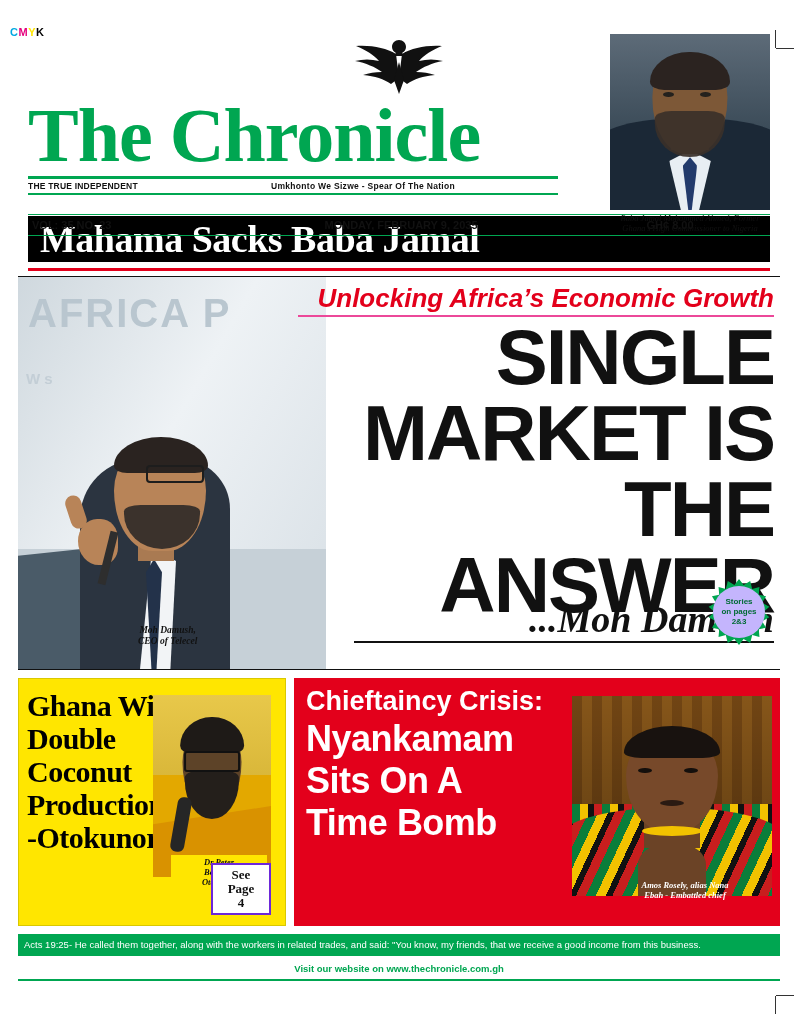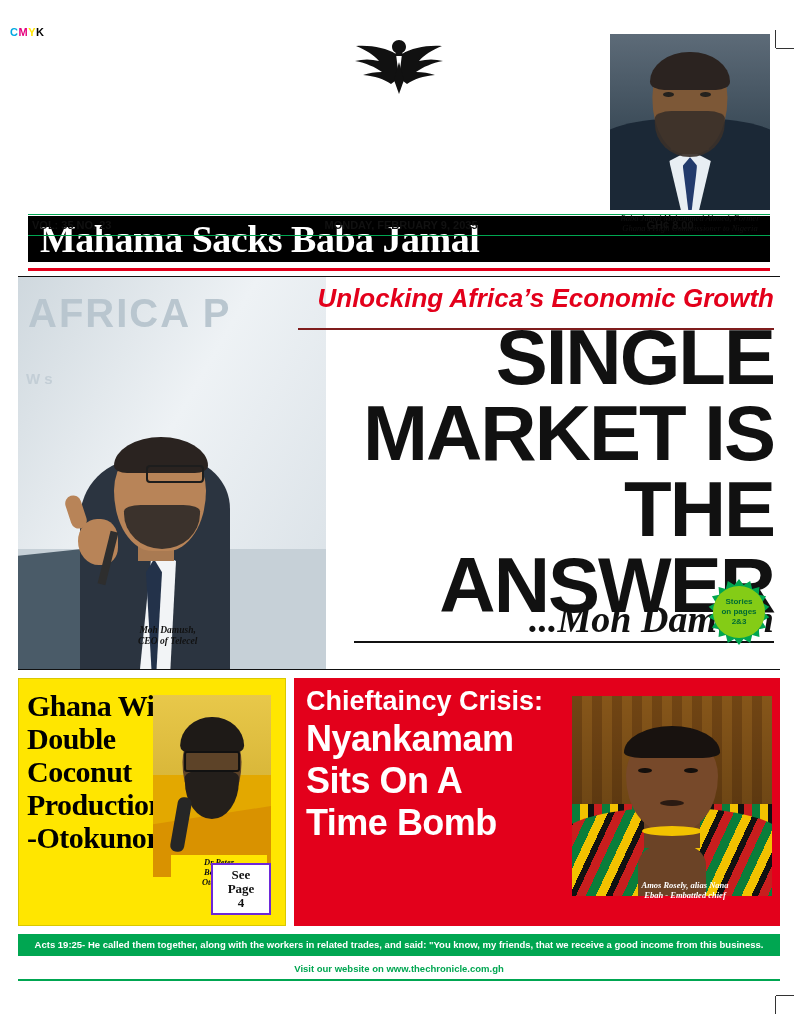--- a/index.html
+++ b/index.html
@@ -496,6 +496,18 @@
       </svg>
     </div>
 
+    <div class="title-wrap">
+      <div class="paper-title">
+        <span class="the">The</span>
+        <span>Chronicle</span>
+      </div>
+      <div class="rule-green"></div>
+      <div class="tagline-row">
+        <div class="tagline-left">THE TRUE INDEPENDENT</div>
+        <div class="tagline-center">Umkhonto We Sizwe   -   Spear Of The Nation</div>
+      </div>
+      <div class="rule-green2"></div>
+    </div>
 
     <div class="issue-bar">
       <div class="issue-bar-inner">

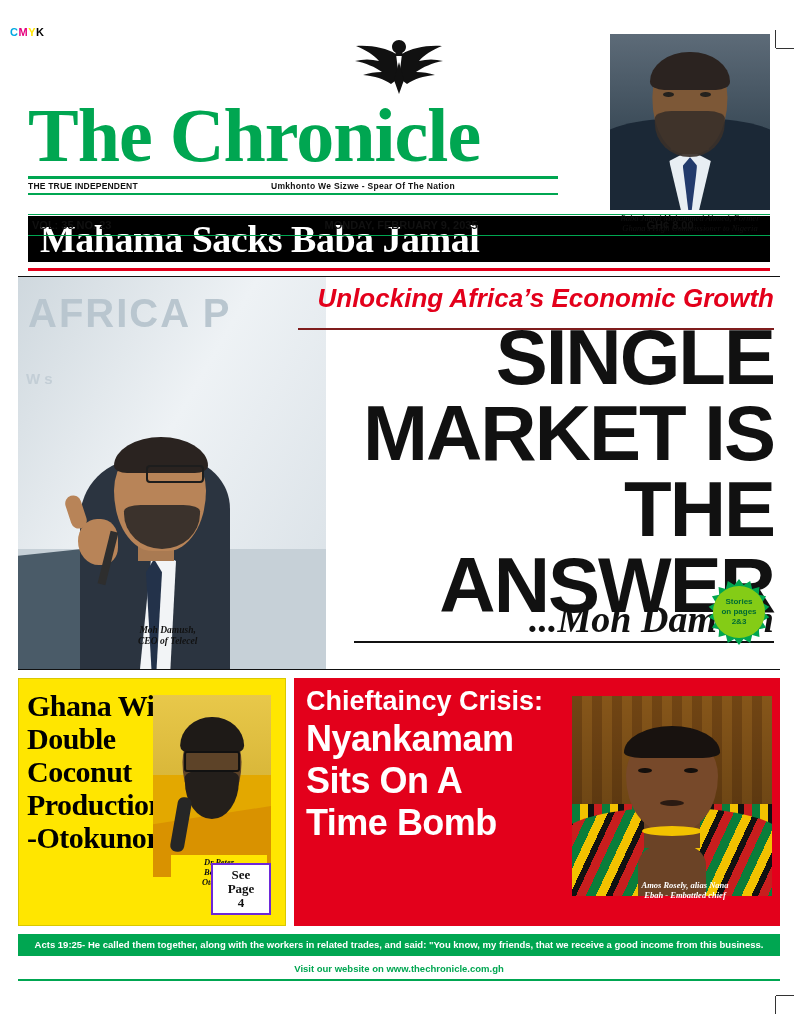--- a/index.html
+++ b/index.html
@@ -210,8 +210,8 @@
     color: #e3001b;
     font-size: 26px;
     line-height: 30px;
-    border-bottom: 2px solid #7f1d1d;
-    padding-bottom: 15px;
+    border-bottom: 2px solid #ec4899;
+    padding-bottom: 2px;
   }
   .lead-head {
     position: absolute;

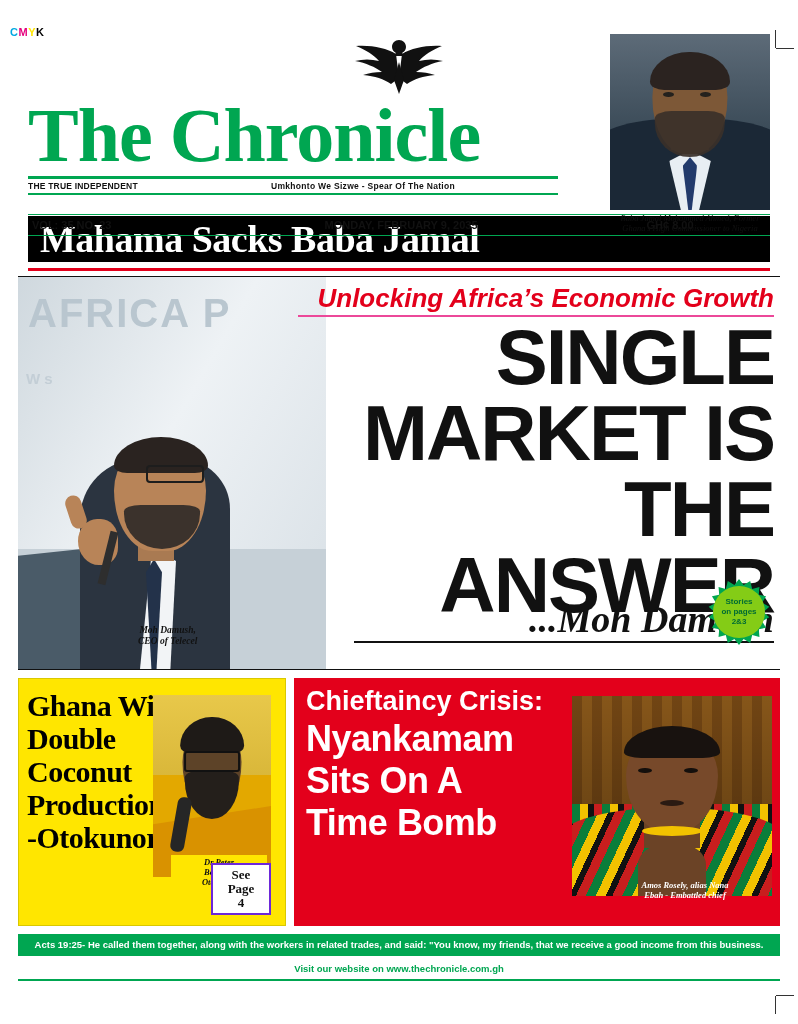--- a/index.html
+++ b/index.html
@@ -258,7 +258,7 @@
   .badge-inner {
     position: absolute;
     inset: 7px;
-    background: #84cc16;
+    background: #c4b5fd;
     border-radius: 50%;
     display: flex;
     align-items: center;

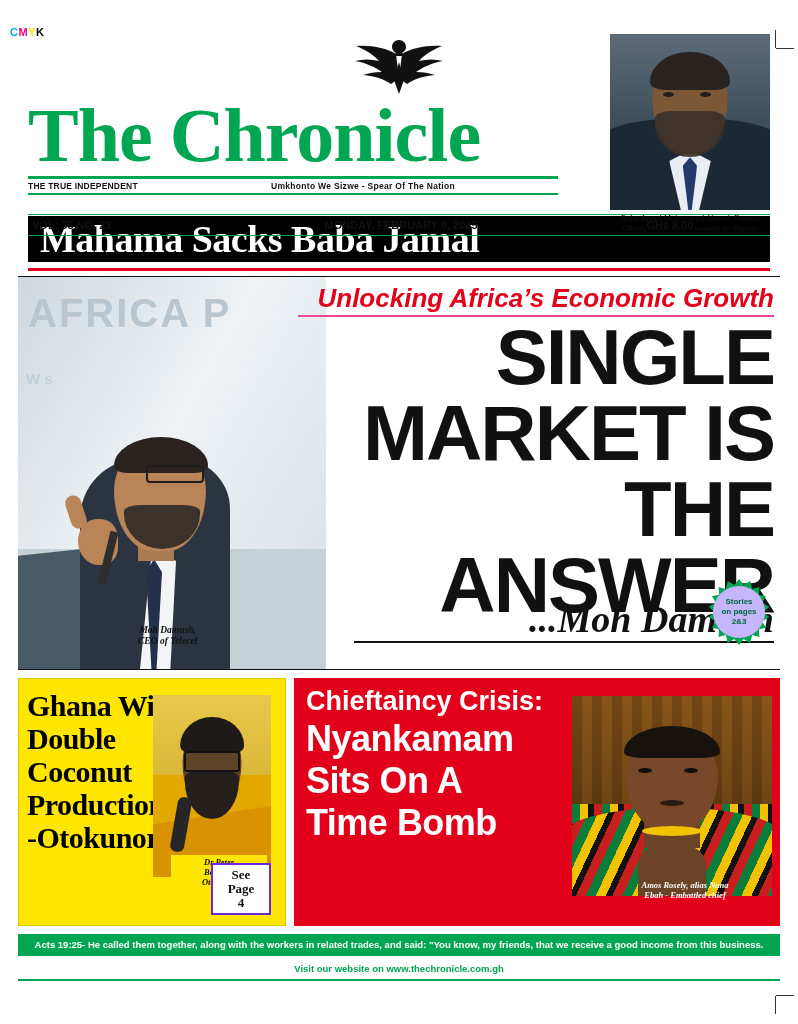--- a/index.html
+++ b/index.html
@@ -451,9 +451,8 @@
     background: #00a651;
     color: #fff;
     font-size: 9.5px;
-    font-weight: bold;
-    text-align: center;
-    padding: 5px 0;
+    font-weight: normal;
+    padding: 5px 6px;
     line-height: 12px;
   }
   .website {

